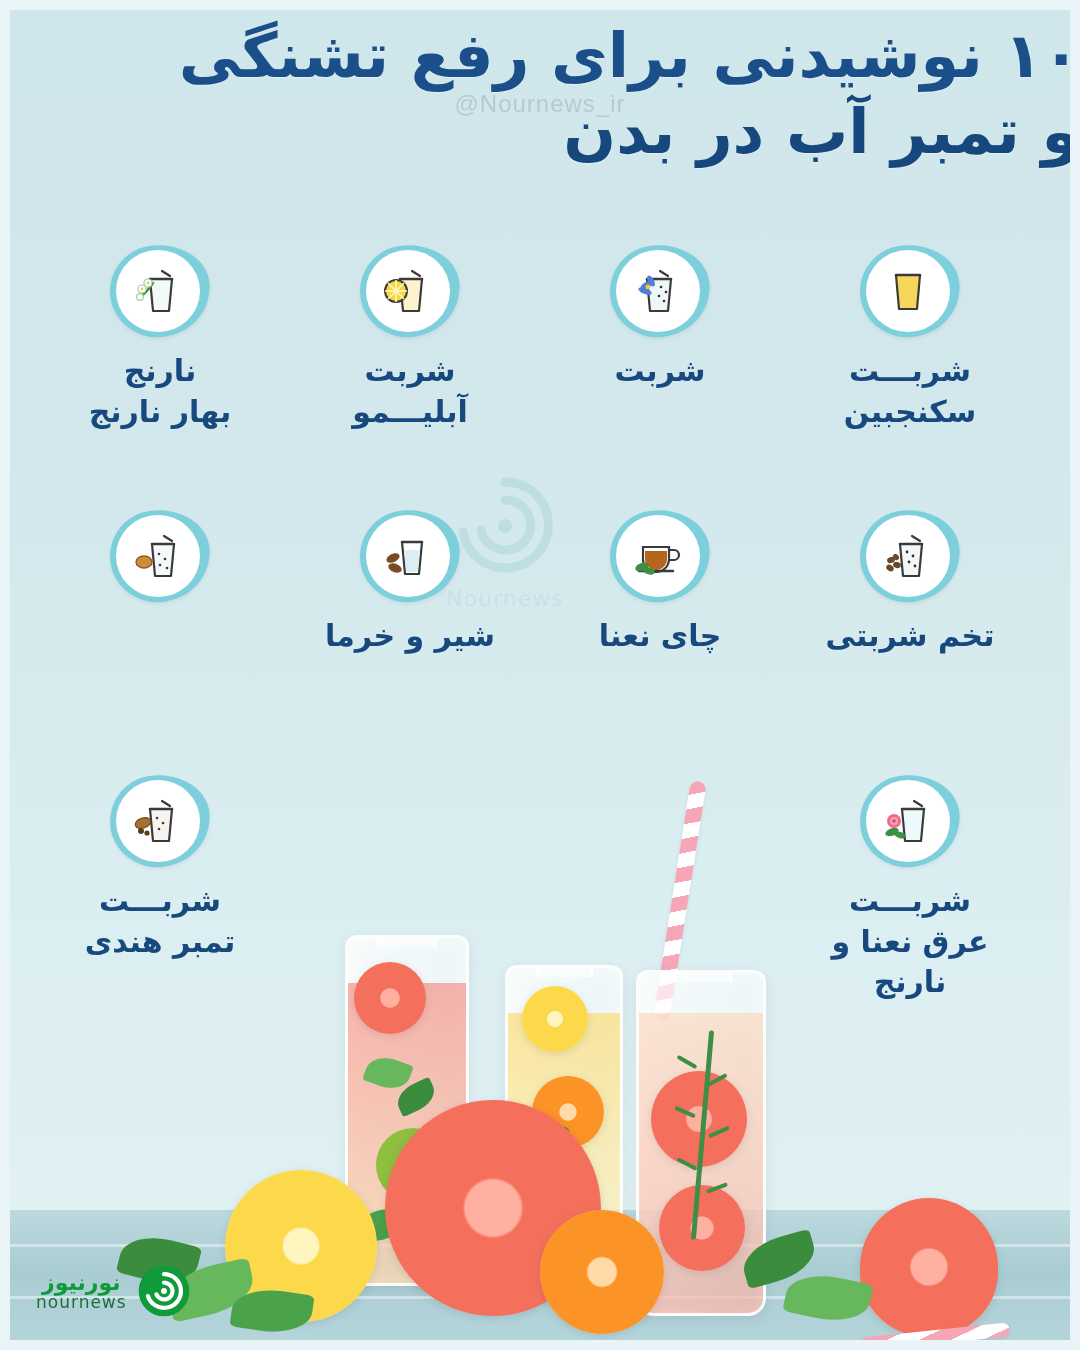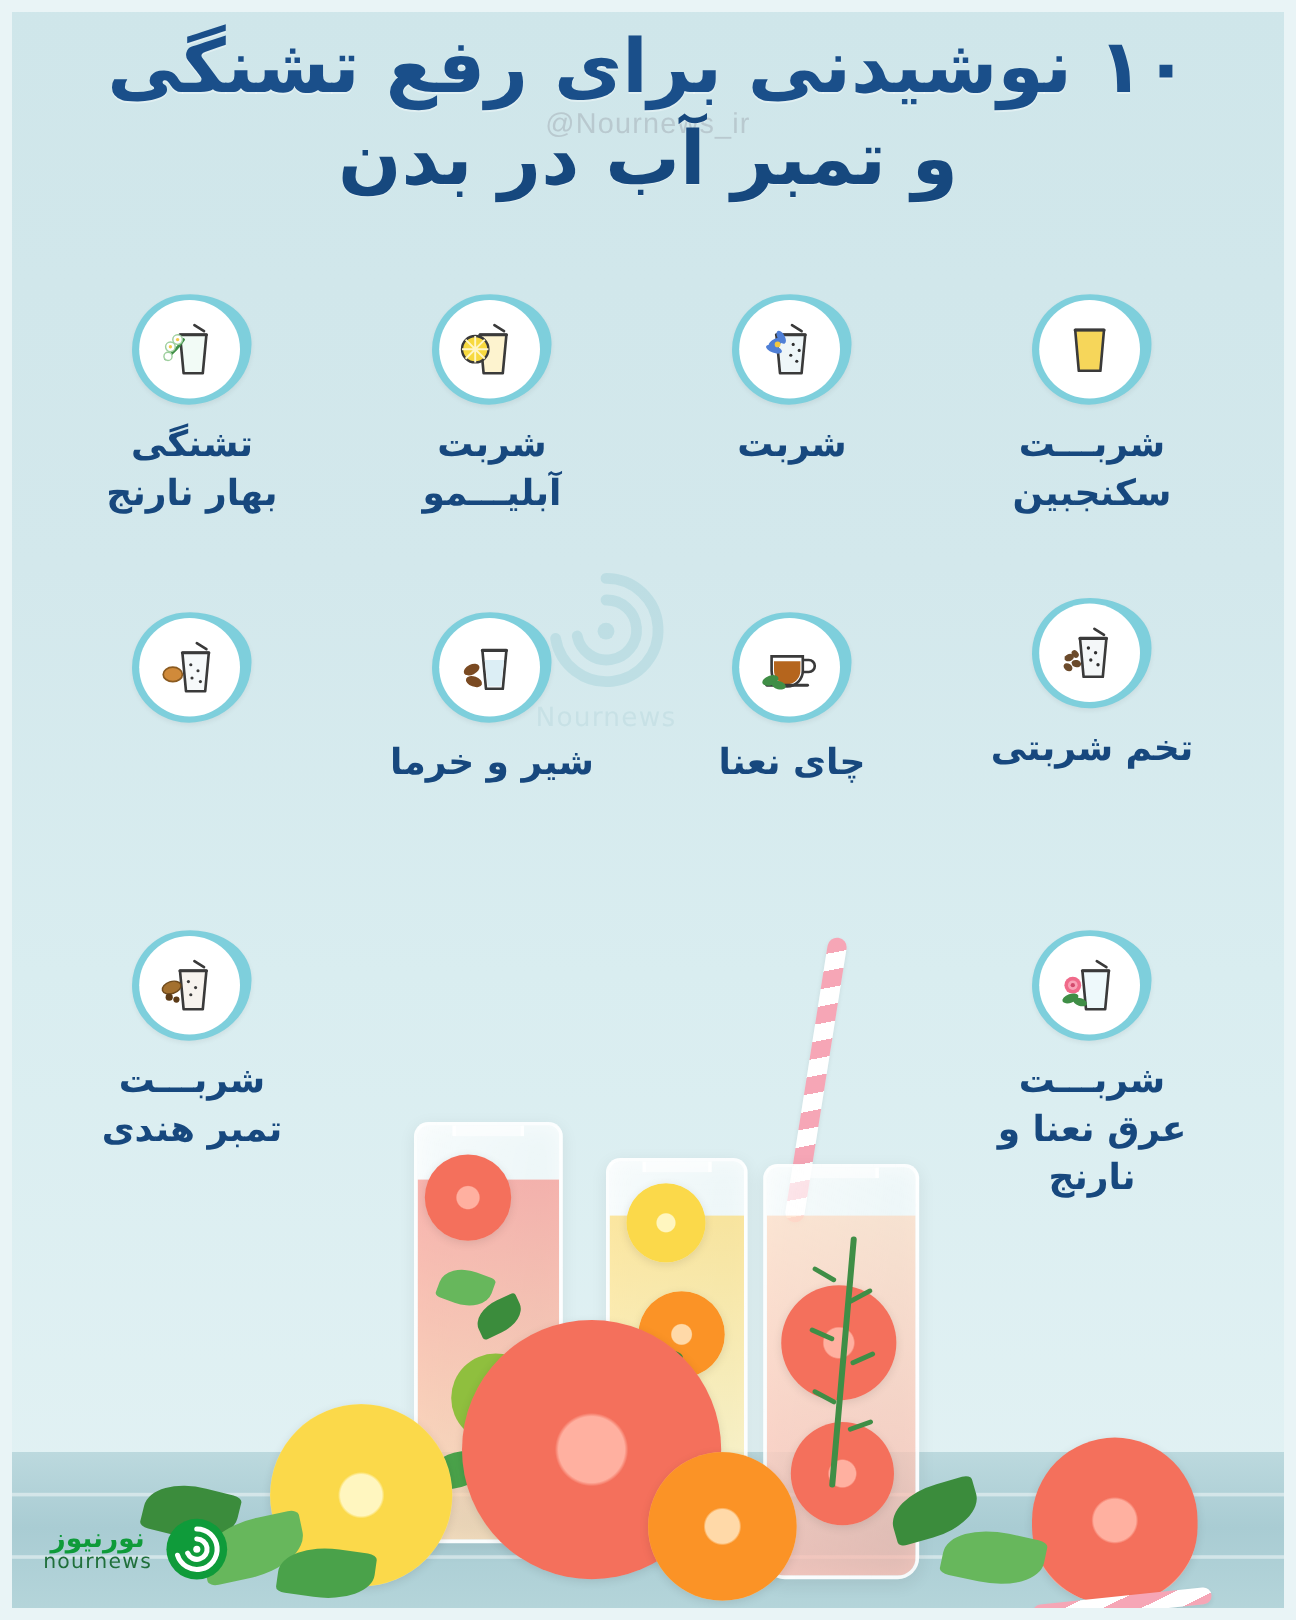--- a/index.html
+++ b/index.html
@@ -33,7 +33,6 @@
     top: 18px;
     left: 0;
     right: 0;
-    text-align: center;
     z-index: 20;
   }
   .title-line {

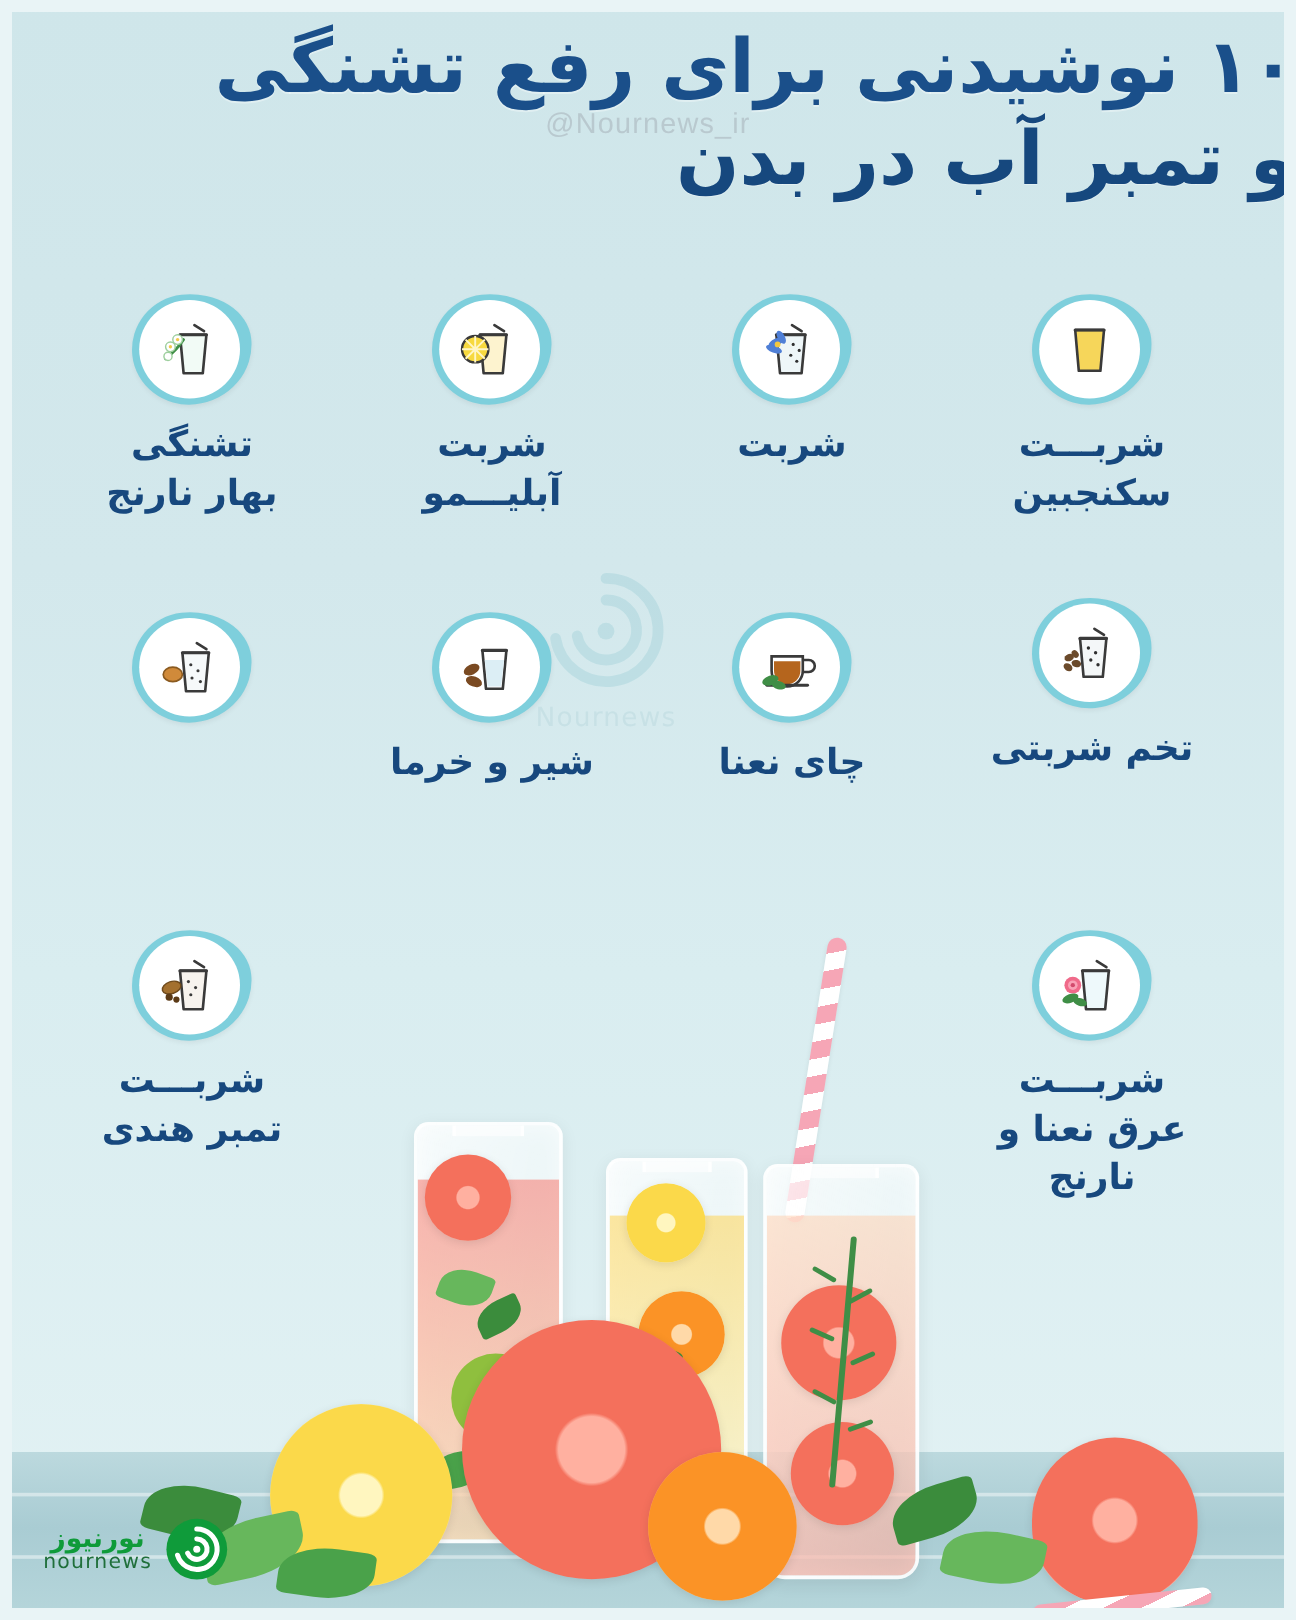--- a/index.html
+++ b/index.html
@@ -418,7 +418,7 @@
         </div>
       </div>
       <div class="item-label">
-        <span>تشنگی</span>
+        <span>نارنج</span>
         <span class="l2">بهار نارنج</span>
       </div>
     </div>

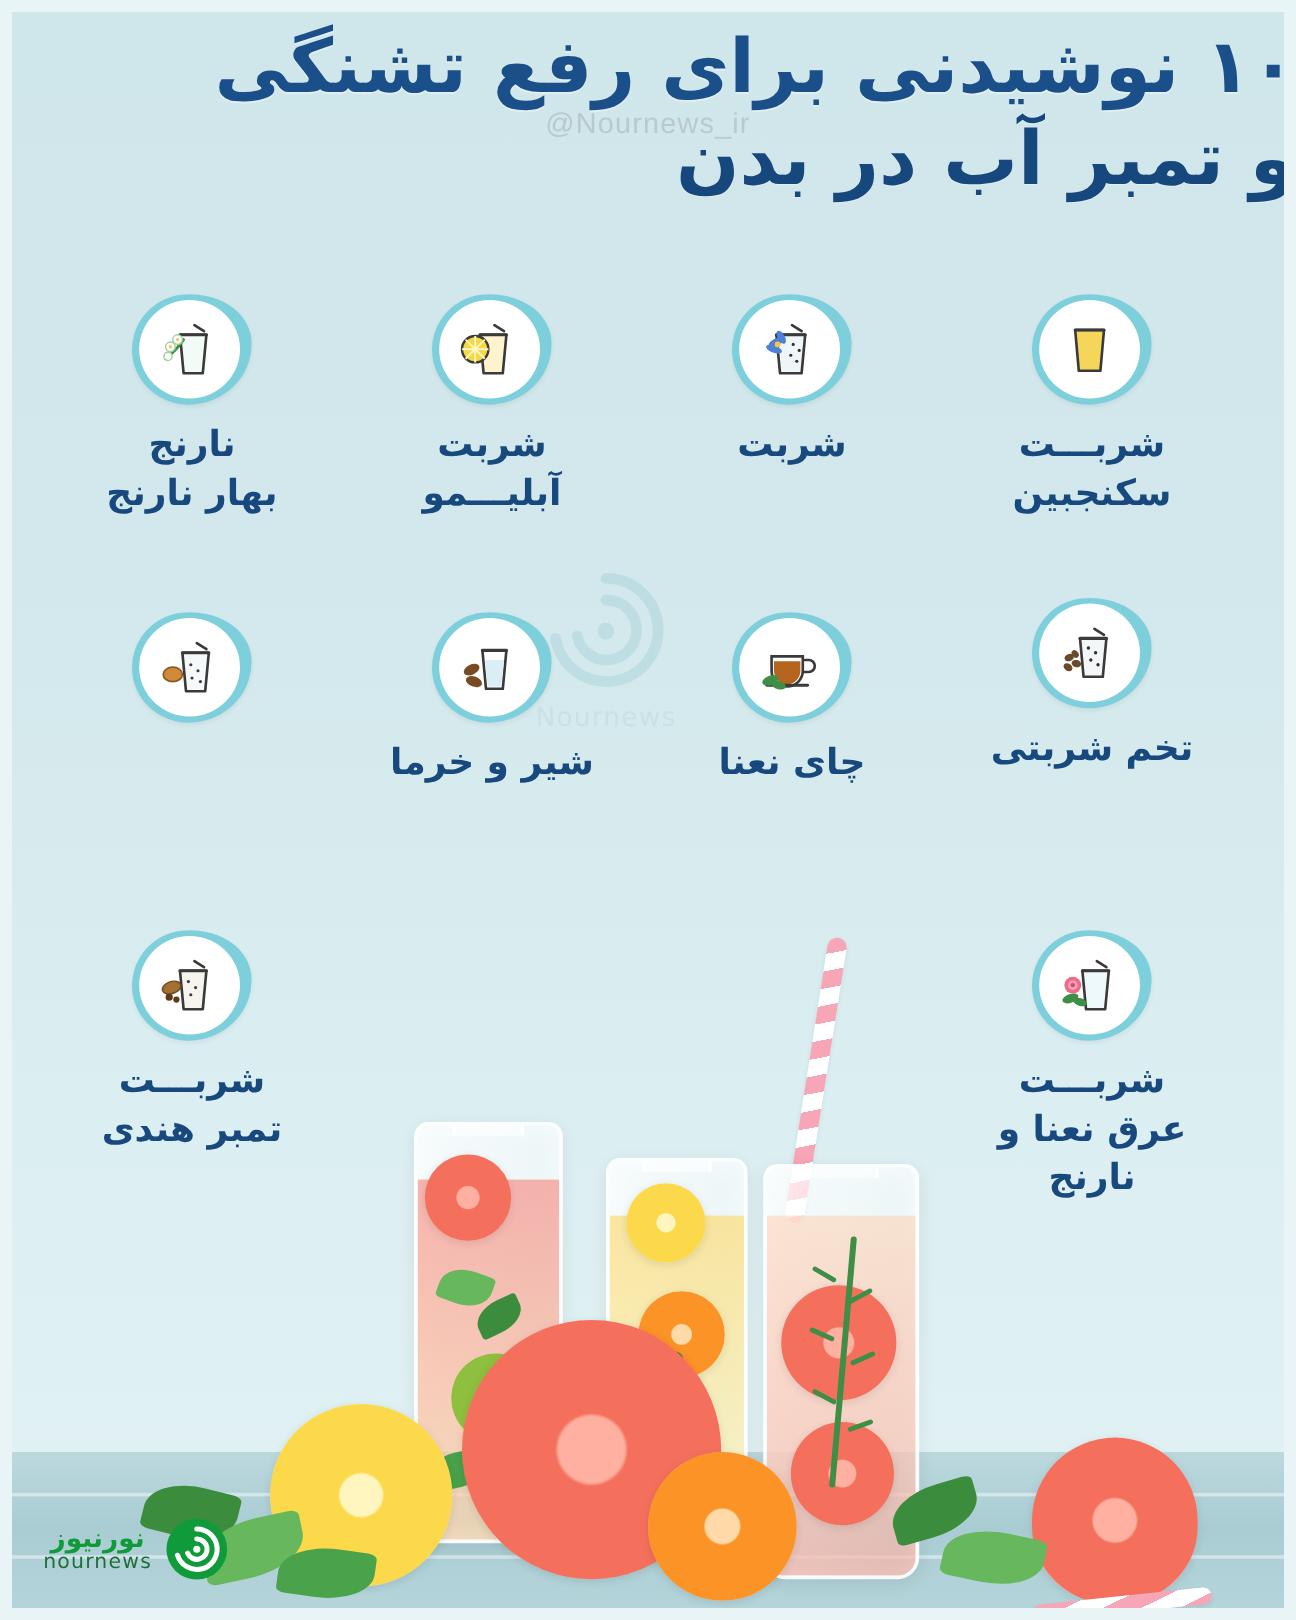--- a/index.html
+++ b/index.html
@@ -423,7 +423,7 @@
       </div>
     </div>
 
-    <div class="item" style="right:55px; top:498px;">
+    <div class="item" style="right:55px; top:510px;">
       <div class="badge">
         <div class="blob"></div>
         <div class="disc">

